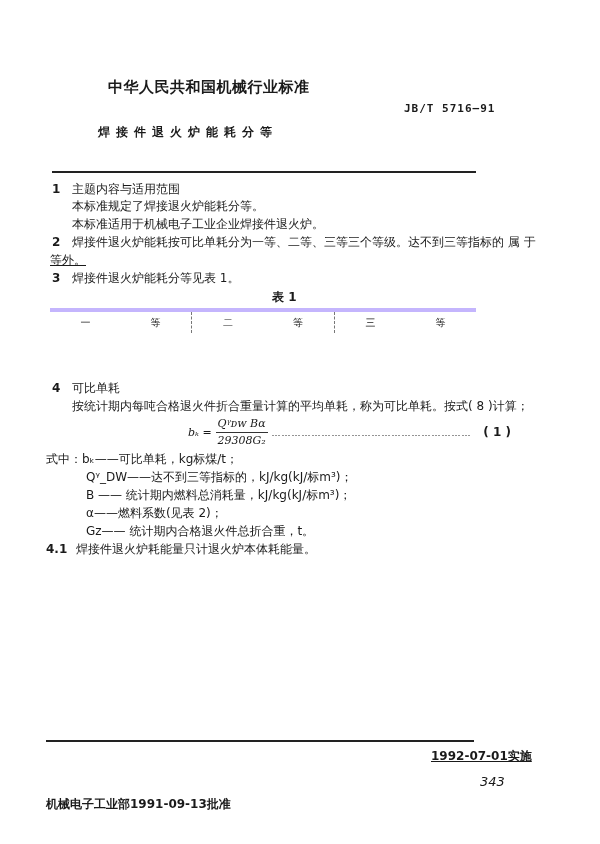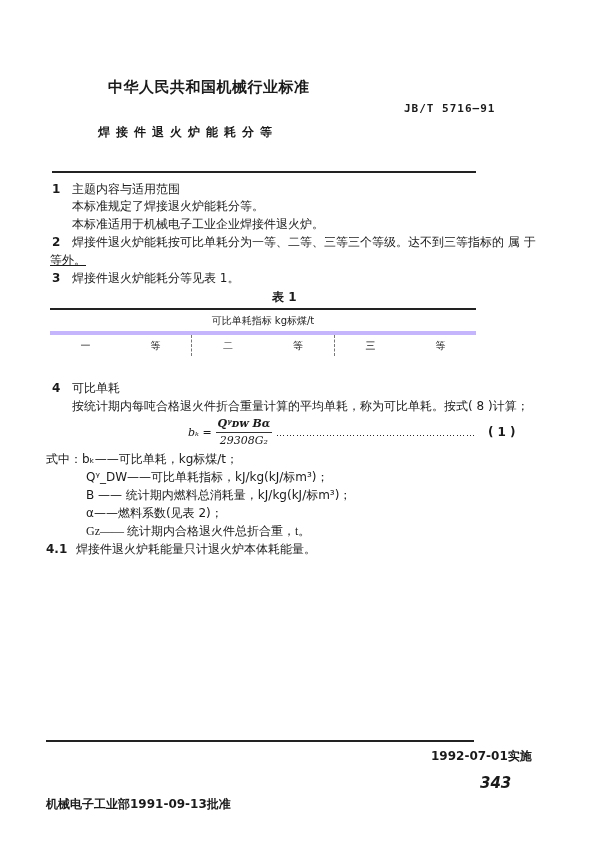--- a/index.html
+++ b/index.html
@@ -56,9 +56,6 @@
 <div class="abs p" style="left:272px; top:289px; font-weight:bold;">表 1</div>
 <table class="t1">
   <tbody>
-      <tr class="top">
-    <td colspan="3">可比单耗指标    kg标煤/t</td>
-  </tr>
   <tr class="mid">
     <td><span class="grade-left">一</span><span>等</span></td>
     <td class="sep"><span class="grade-left">二</span><span>等</span></td>

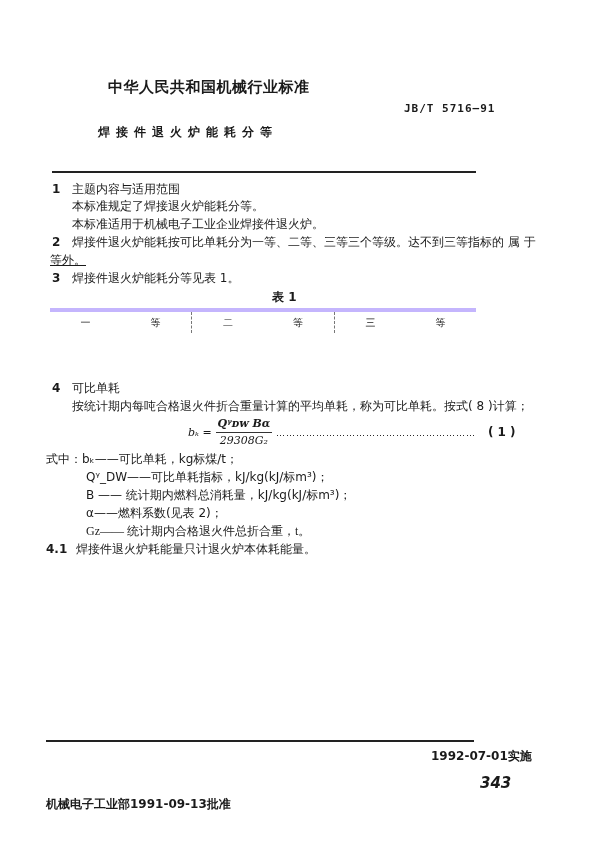--- a/index.html
+++ b/index.html
@@ -23,7 +23,7 @@
     table.t1 td.sep { border-left: 1px dashed #777; }
     .grade-left { display: inline-block; width: 70px; text-align: left; }
     .frac { display: inline-block; vertical-align: middle; text-align: center; font-family: "DejaVu Serif", "Liberation Serif", serif; font-style: italic; font-size: 11px; }
-    .frac .n { display: block; border-bottom: 1px solid #333; padding: 0 2px; font-weight: bold; }
+    .frac .n { display: block; border-bottom: 1px solid #333; padding: 0 2px; }
     .frac .d { display: block; }
     .dots { letter-spacing: 1px; }
     .footer-left { left: 46px; top: 772px; font-size: 12px; font-weight: bold; margin-top: 24px; }

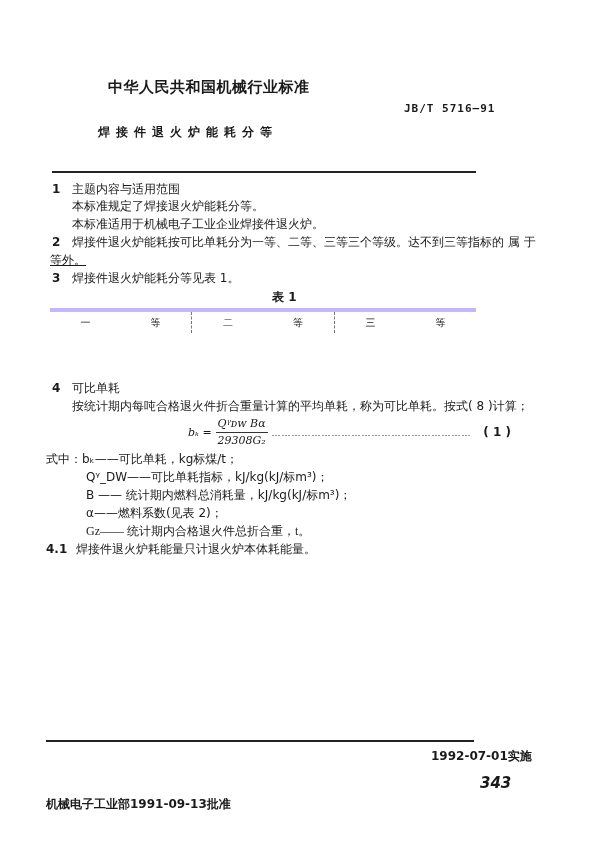--- a/index.html
+++ b/index.html
@@ -82,7 +82,7 @@
 <div class="abs p" style="left:46px; top:451px;">
   <span>式中：</span><span>bₖ——可比单耗，kg标煤/t；</span>
 </div>
-<div class="abs p" style="left:86px; top:469px;">Qᵞ_DW——可比单耗指标，kJ/kg(kJ/标m³)；</div>
+<div class="abs p" style="left:86px; top:469px;">Qᵞ_DW——达不到三等指标的，kJ/kg(kJ/标m³)；</div>
 <div class="abs p" style="left:86px; top:487px;">B —— 统计期内燃料总消耗量，kJ/kg(kJ/标m³)；</div>
 <div class="abs p" style="left:86px; top:505px;">α——燃料系数(见表 2)；</div>
 <div class="abs p" style="left:86px; top:523px;font-family:Liberation Serif, serif;">Gz—— 统计期内合格退火件总折合重，t。</div>

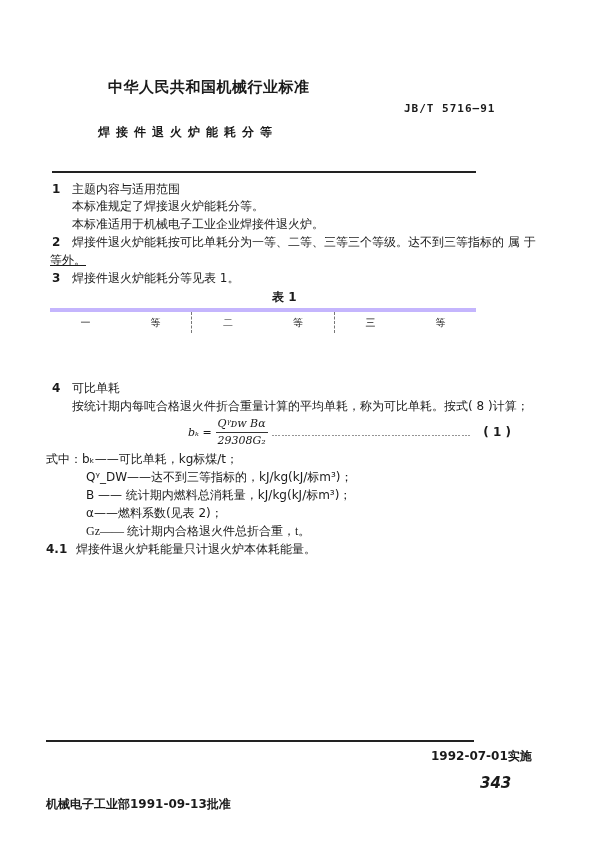--- a/index.html
+++ b/index.html
@@ -85,7 +85,7 @@
 <div class="abs p" style="left:86px; top:469px;">Qᵞ_DW——达不到三等指标的，kJ/kg(kJ/标m³)；</div>
 <div class="abs p" style="left:86px; top:487px;">B —— 统计期内燃料总消耗量，kJ/kg(kJ/标m³)；</div>
 <div class="abs p" style="left:86px; top:505px;">α——燃料系数(见表 2)；</div>
-<div class="abs p" style="left:86px; top:523px;font-family:Liberation Serif, serif;">Gz—— 统计期内合格退火件总折合重，t。</div>
+<div class="abs p" style="left:86px; top:523px;">Gz—— 统计期内合格退火件总折合重，t。</div>
 
 <div class="abs p" style="left:46px; top:541px;">
   <span class="num" style="width:30px;">4.1</span><span>焊接件退火炉耗能量只计退火炉本体耗能量。</span>

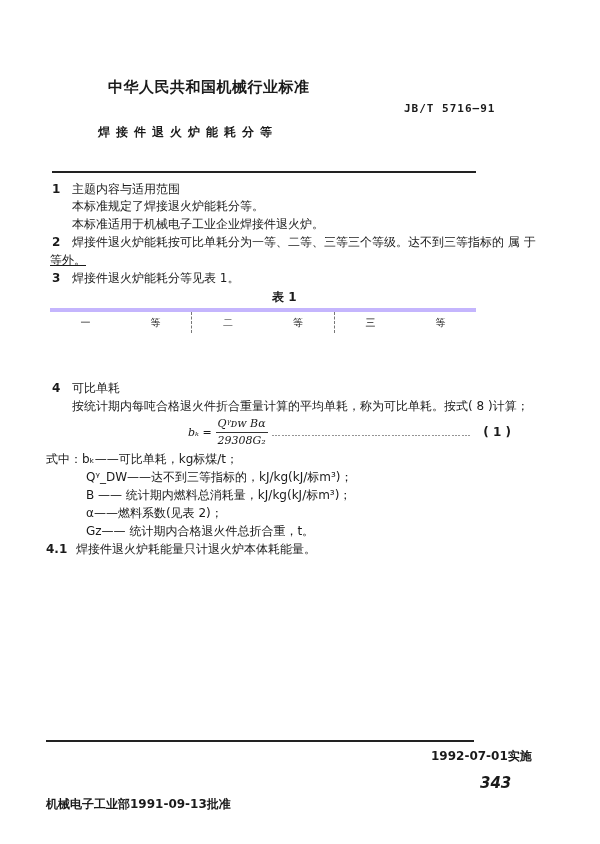--- a/index.html
+++ b/index.html
@@ -27,7 +27,7 @@
     .frac .d { display: block; }
     .dots { letter-spacing: 1px; }
     .footer-left { left: 46px; top: 772px; font-size: 12px; font-weight: bold; margin-top: 24px; }
-    .footer-right { left: 431px; top: 748px; font-size: 12px; font-weight: bold; }
+    .footer-right { left: 431px; top: 748px; font-size: 12px; font-weight: bold; text-decoration: underline; }
     .page-num { left: 480px; top: 774px; font-size: 15px; font-weight: bold; font-style: italic; }
   </style>
 </head>

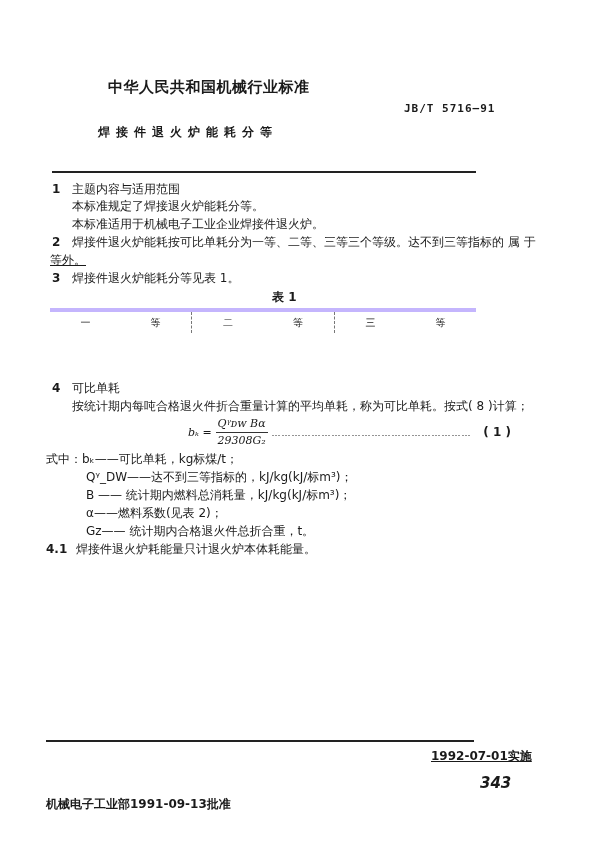--- a/index.html
+++ b/index.html
@@ -28,7 +28,7 @@
     .dots { letter-spacing: 1px; }
     .footer-left { left: 46px; top: 772px; font-size: 12px; font-weight: bold; margin-top: 24px; }
     .footer-right { left: 431px; top: 748px; font-size: 12px; font-weight: bold; text-decoration: underline; }
-    .page-num { left: 480px; top: 774px; font-size: 15px; font-weight: bold; font-style: italic; }
+    .page-num { left: 480px; top: 774px; font-size: 13px; font-weight: normal; font-style: italic; }
   </style>
 </head>
 <body>

